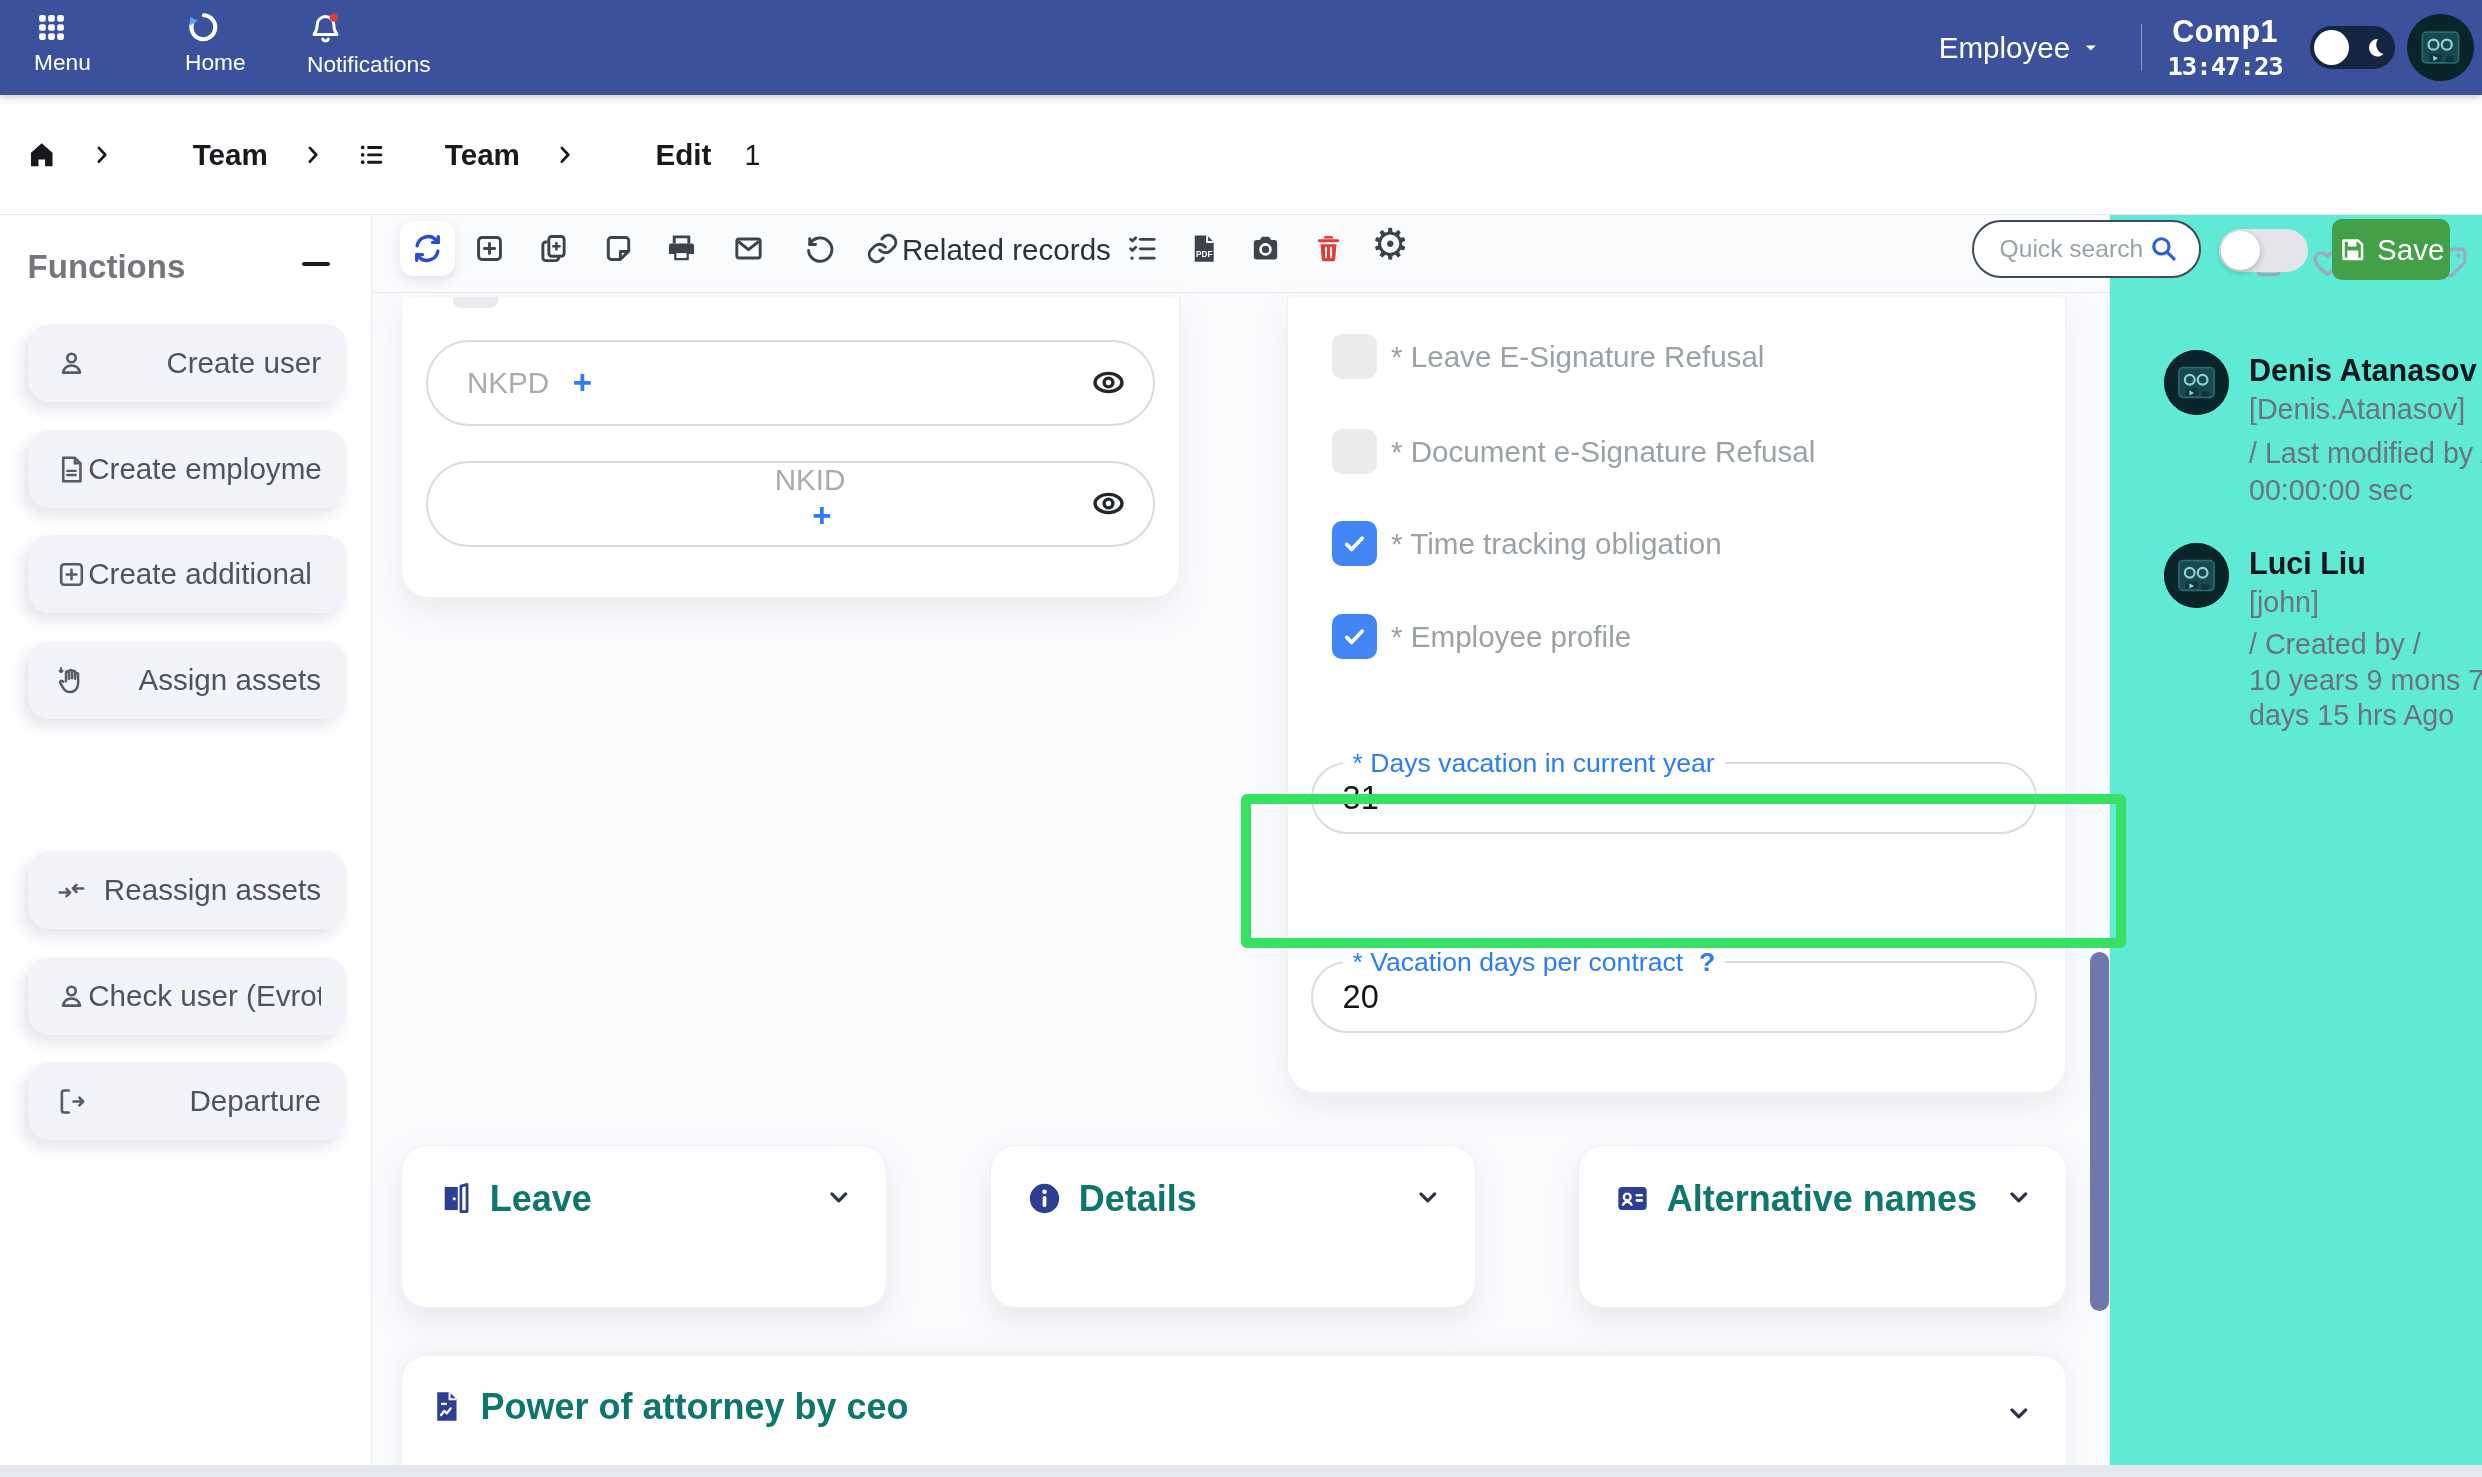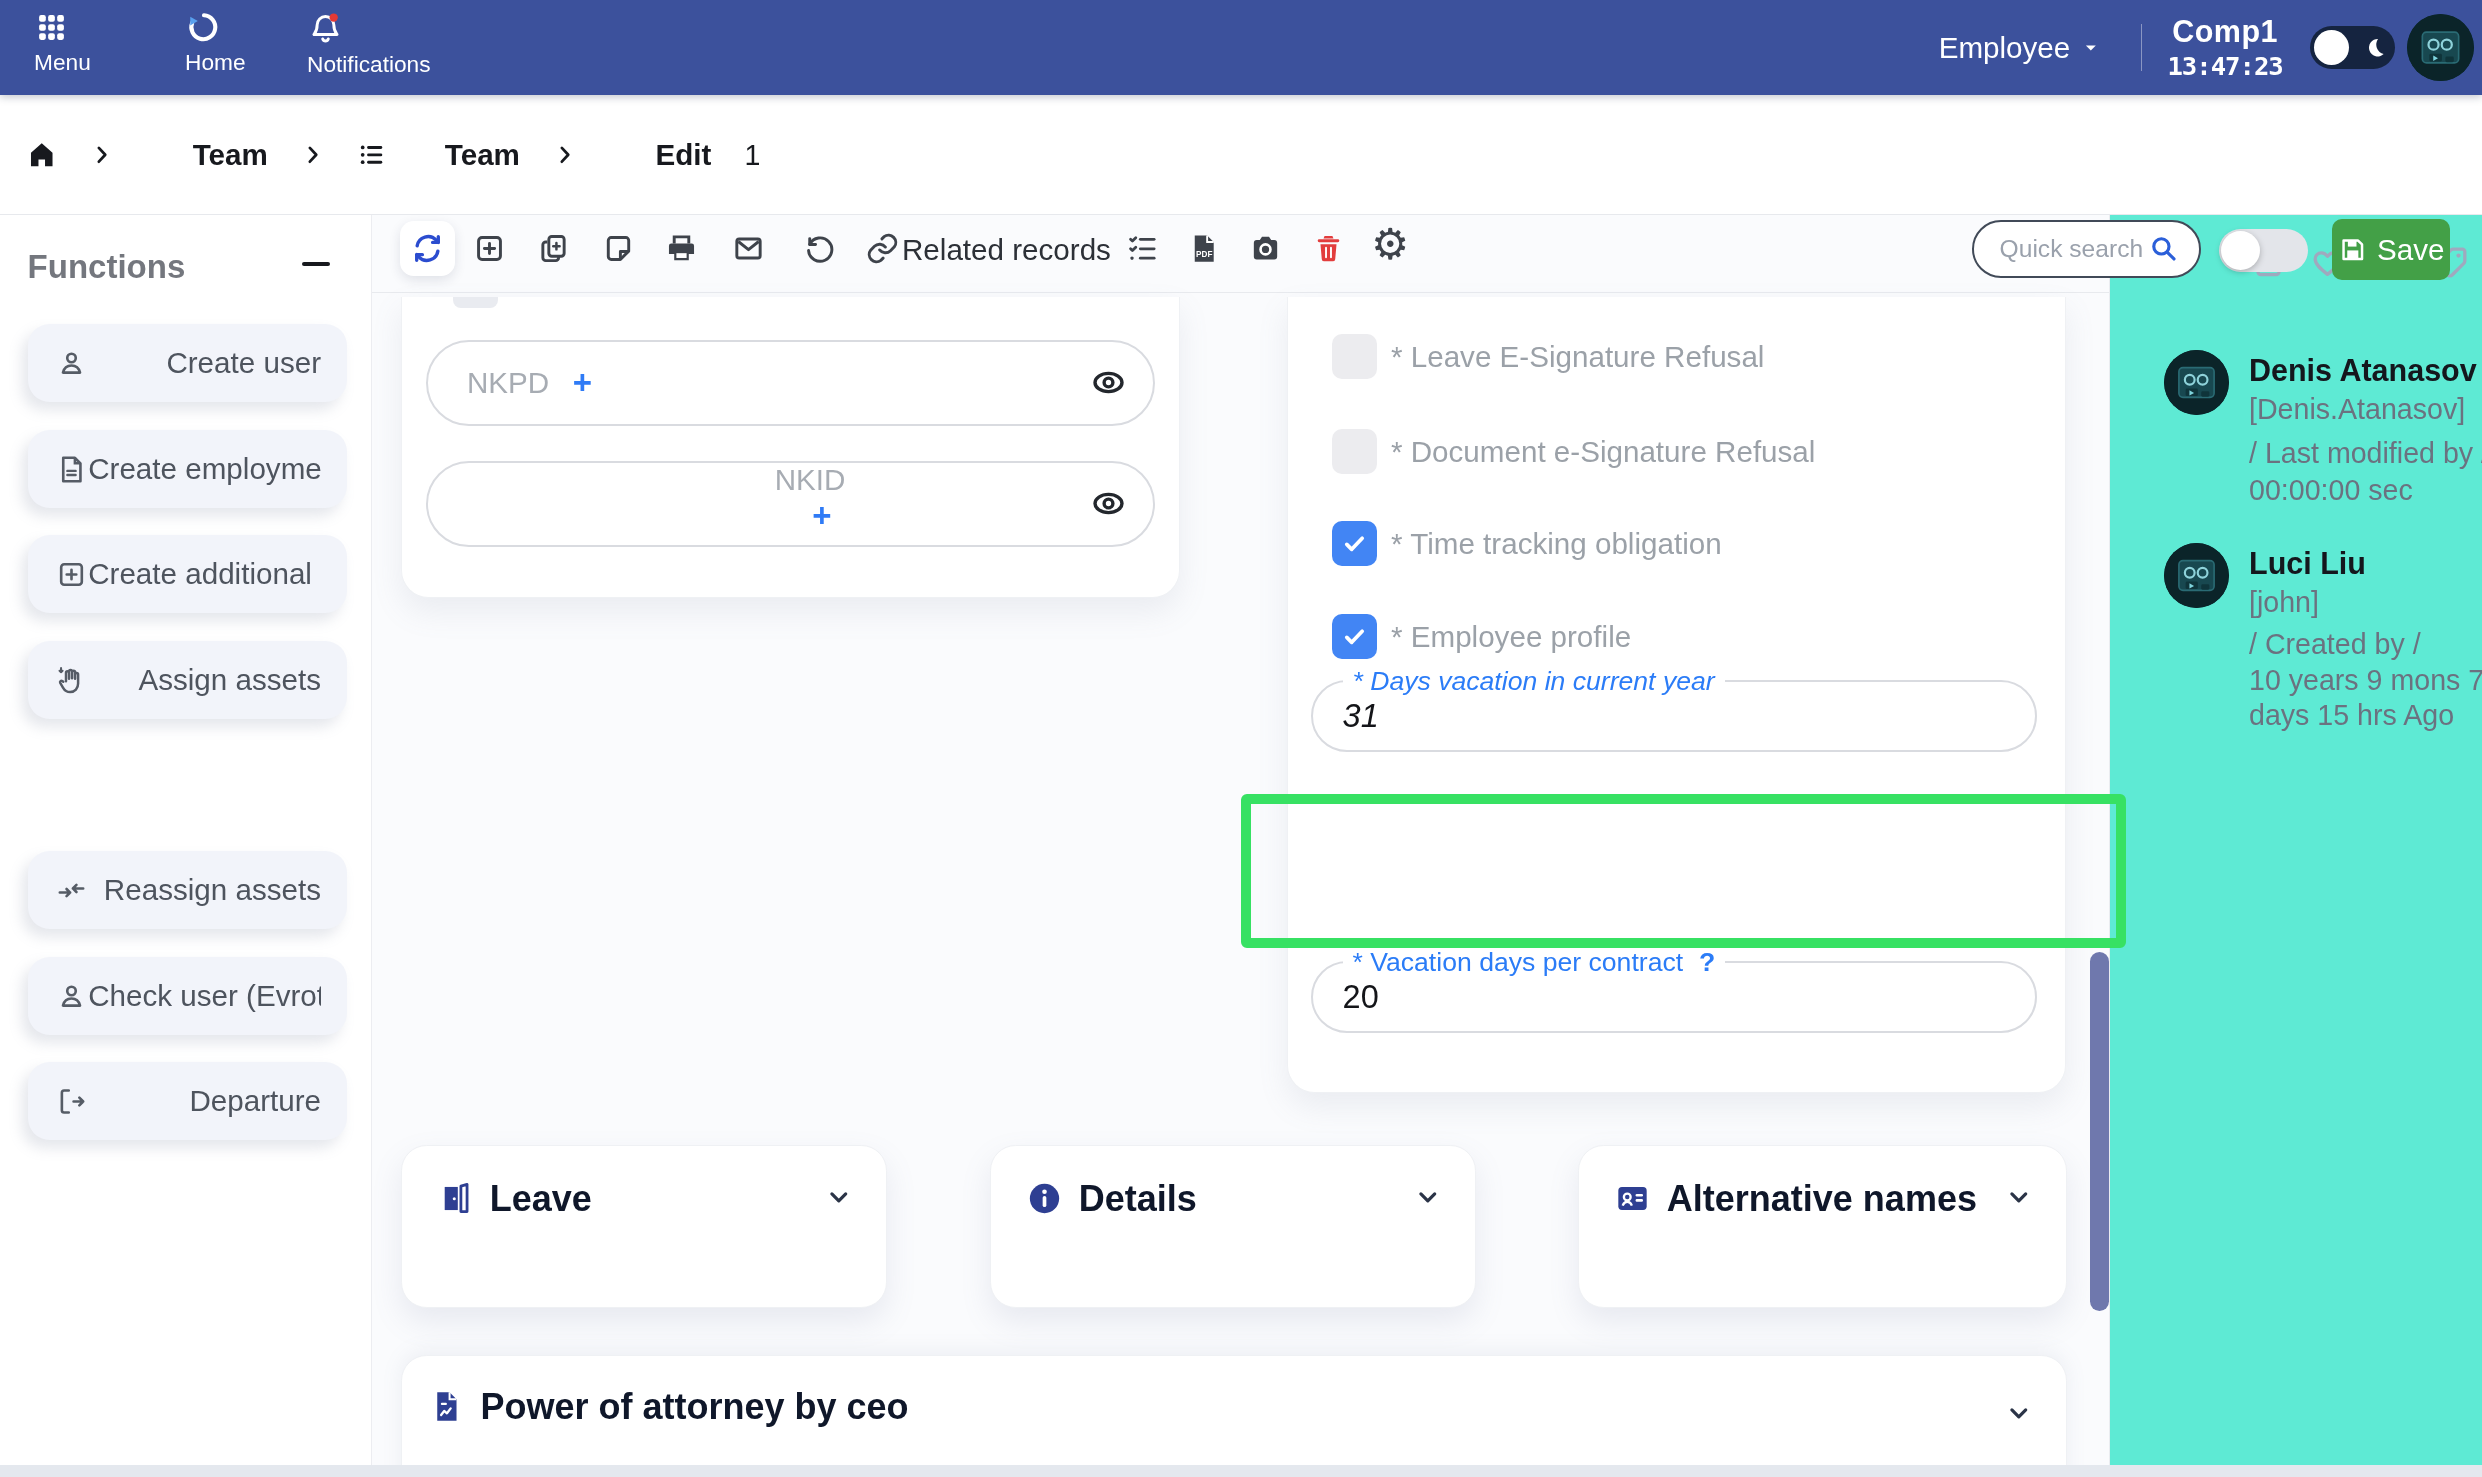--- a/index.html
+++ b/index.html
@@ -375,7 +375,7 @@
   </div>
   <div class="chk-label" style="top:614px;">* Employee profile</div>
 
-  <div class="ofield" style="top:680px; height:72px;font-style:italic;">
+  <div class="ofield" style="top:762px; height:72px;">
     <span class="oflabel">* Days vacation in current year</span>
     <span class="ofvalue">31</span>
   </div>

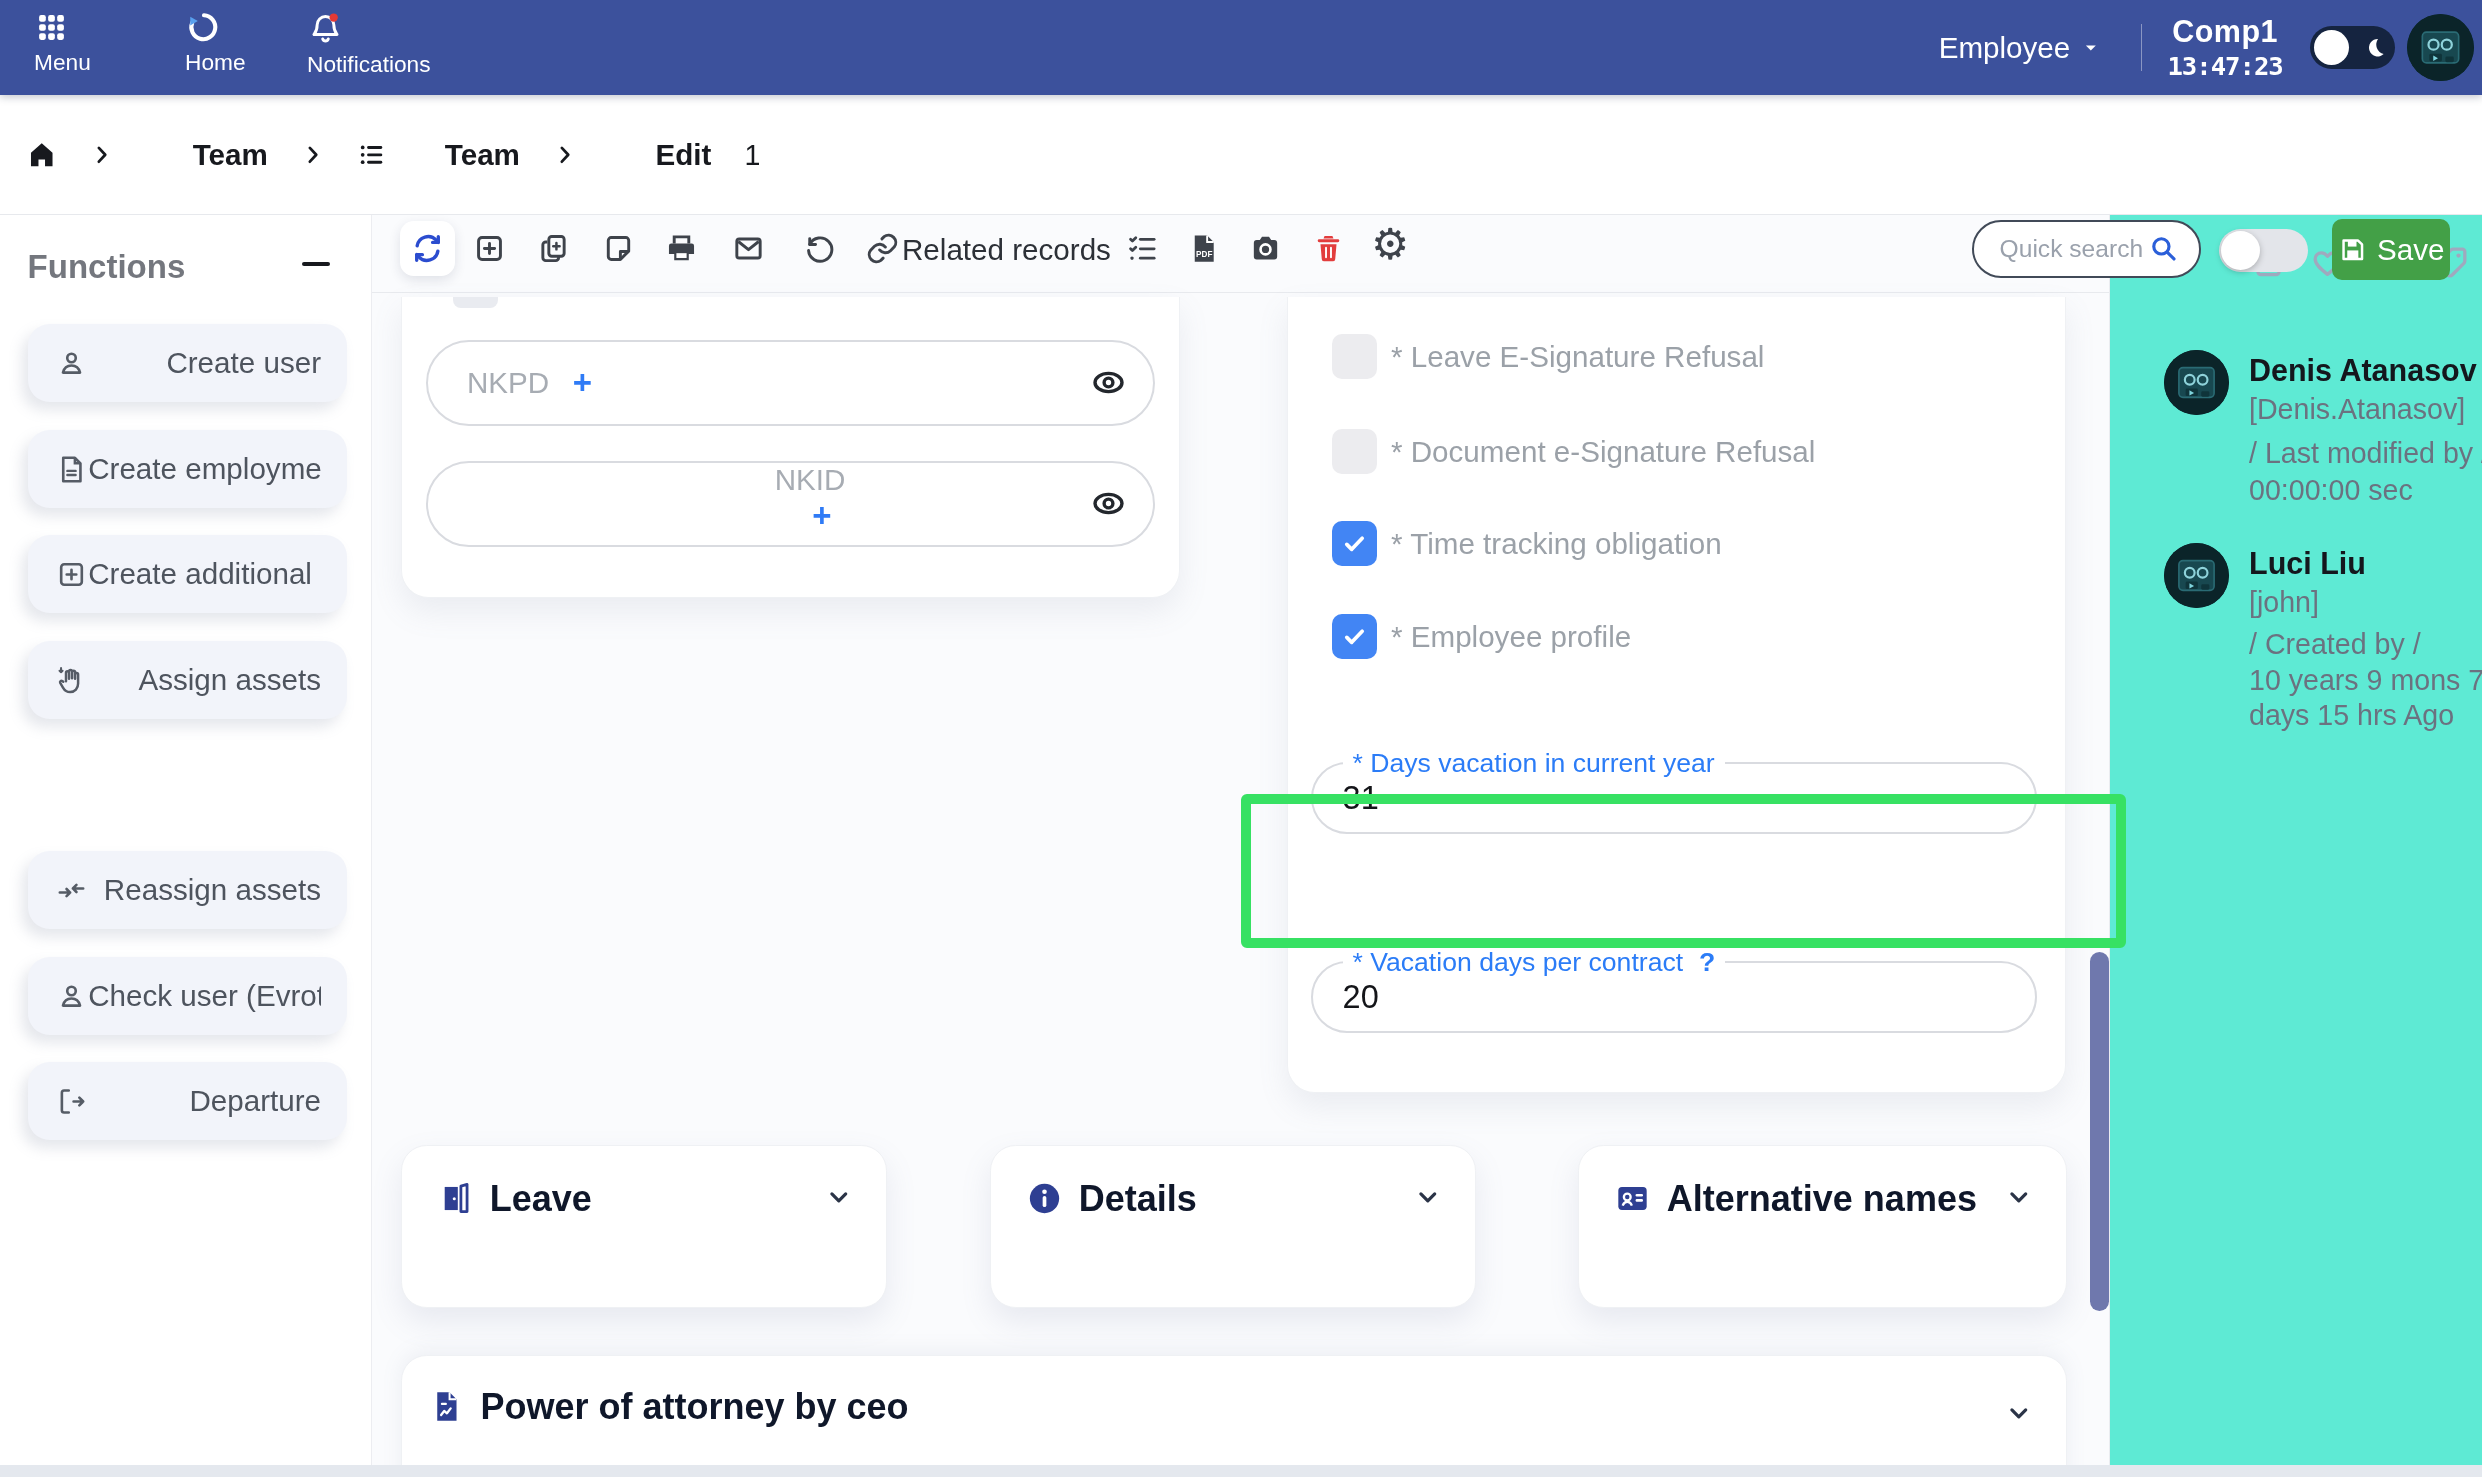--- a/index.html
+++ b/index.html
@@ -75,7 +75,7 @@
 
   .section-card { position:absolute; top:1145px; height:163px; background:#fff; border:1px solid #eff1f4; border-radius:25.6px; box-shadow:0 13.8px 29.6px rgba(120,130,160,.14); }
   .sec-head { position:absolute; left:35px; top:31.5px; display:flex; align-items:center; gap:15.8px; }
-  .sec-label { font-size:36px; font-weight:600; color:#0f172a; white-space:nowrap; }
+  .sec-label { font-size:36px; font-weight:600; color:#0f766e; white-space:nowrap; }
   .sec-chev { position:absolute; right:33px; top:37px; width:27.6px; height:27.6px; color:#2b3447; }
 
   #power-card { position:absolute; left:401px; top:1355px; width:1666px; height:138px; background:#fff; border:1px solid #eff1f4; border-radius:25.6px 25.6px 0 0; box-shadow:0 -3.9px 19.7px rgba(120,130,160,.10); }

